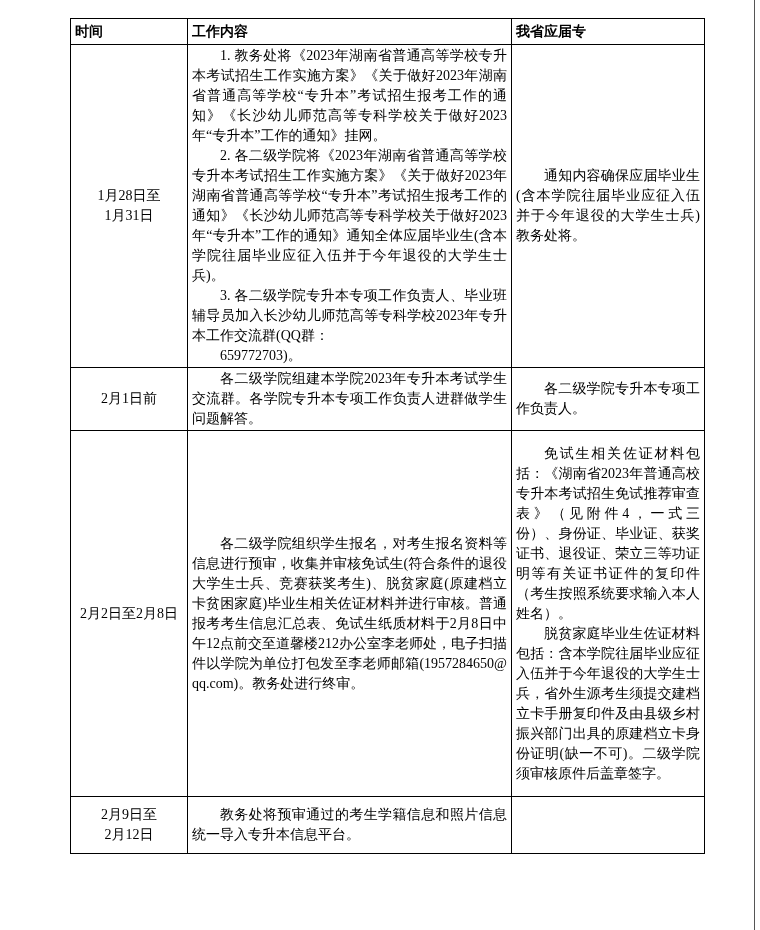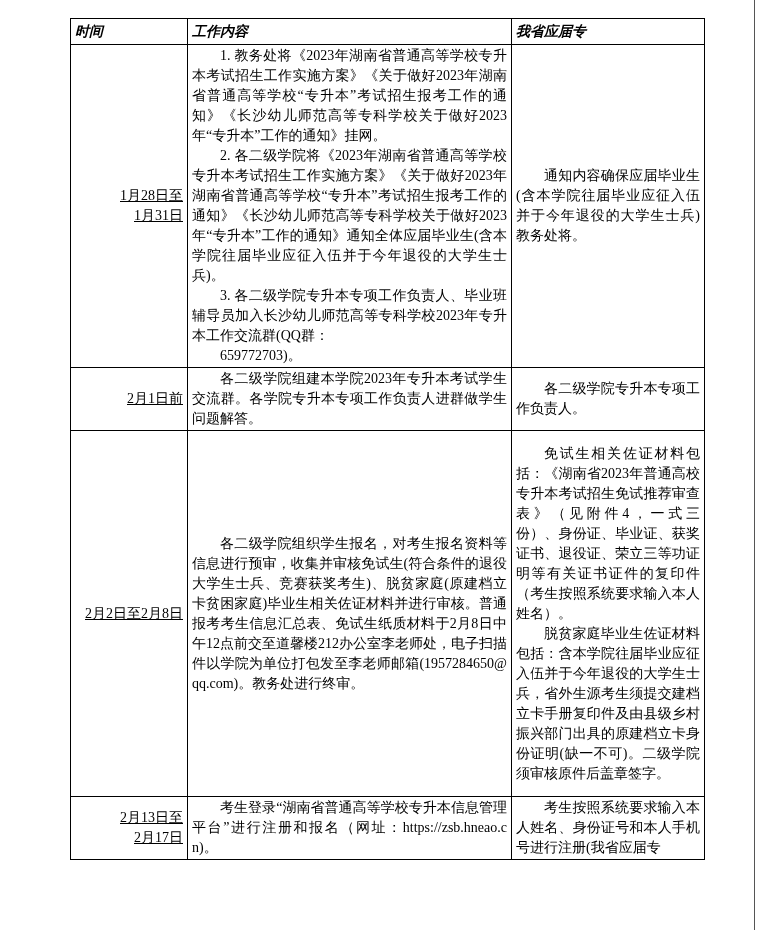--- a/index.html
+++ b/index.html
@@ -29,7 +29,6 @@
   table.schedule th{
     text-align:left;font-weight:bold;font-size:14px;
     vertical-align:middle;
-    font-style:italic;
   }
   tbody tr:nth-child(1){height:318px;}
   tbody tr:nth-child(2){height:60px;}

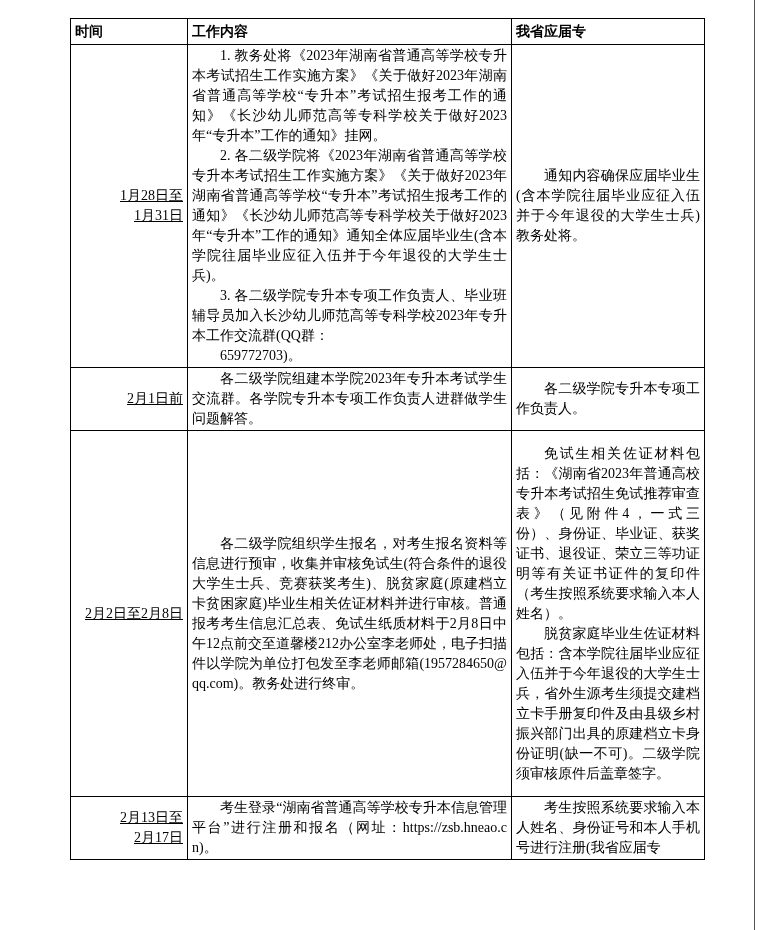--- a/index.html
+++ b/index.html
@@ -35,7 +35,7 @@
   tbody tr:nth-child(3){height:366px;}
   tbody tr:nth-child(4){height:57px;}
   tbody tr:nth-child(5){height:60px;}
-  td.time-cell div{text-align:right;text-decoration:underline;}
+  td.time-cell div{text-align:center;}
   td.text-cell p{
     margin:0;
     text-align:justify;

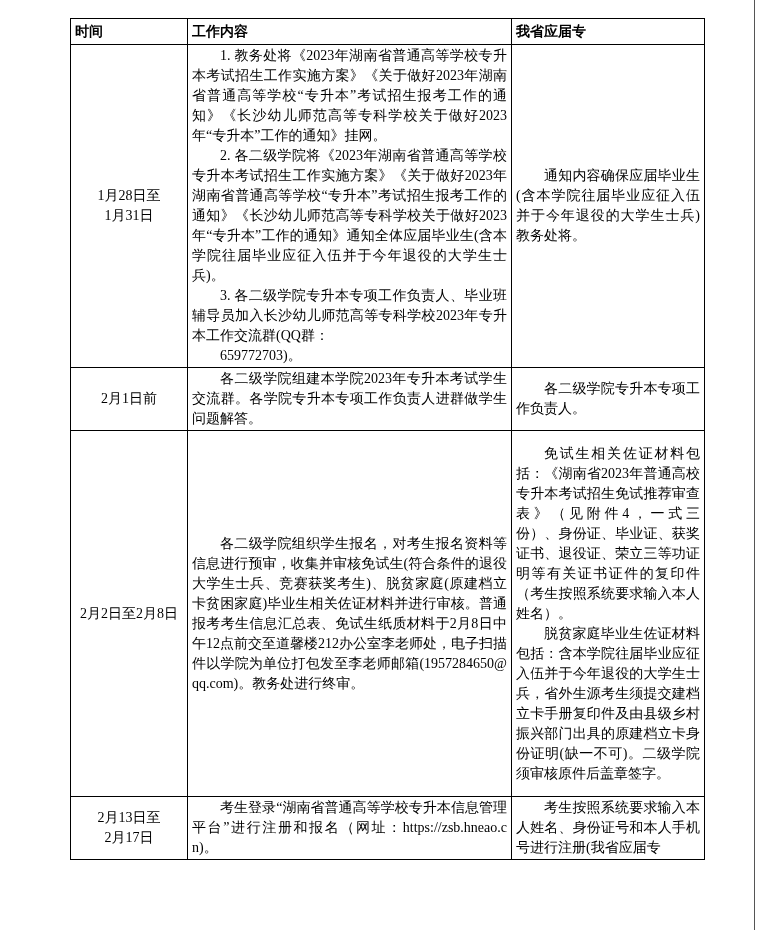--- a/index.html
+++ b/index.html
@@ -102,6 +102,16 @@
       </tr>
       <tr>
         <td class="time-cell">
+          <div>2月9日至</div>
+          <div>2月12日</div>
+        </td>
+        <td class="text-cell">
+          <p>教务处将预审通过的考生学籍信息和照片信息统一导入专升本信息平台。</p>
+        </td>
+        <td class="text-cell"></td>
+      </tr>
+      <tr>
+        <td class="time-cell">
           <div>2月13日至</div>
           <div>2月17日</div>
         </td>

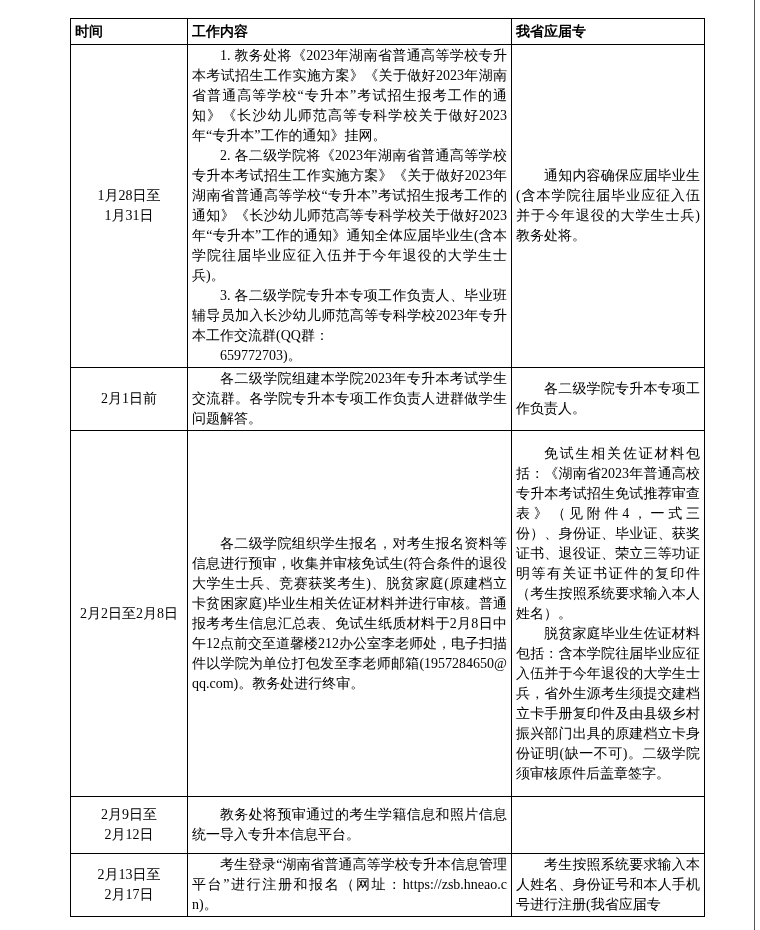--- a/index.html
+++ b/index.html
@@ -110,18 +110,6 @@
         </td>
         <td class="text-cell"></td>
       </tr>
-      <tr>
-        <td class="time-cell">
-          <div>2月13日至</div>
-          <div>2月17日</div>
-        </td>
-        <td class="text-cell">
-          <p>考生登录“湖南省普通高等学校专升本信息管理平台”进行注册和报名（网址：https://zsb.hneao.cn)。</p>
-        </td>
-        <td class="text-cell">
-          <p>考生按照系统要求输入本人姓名、身份证号和本人手机号进行注册(我省应届专</p>
-        </td>
-      </tr>
     </tbody>
 </table>
 

